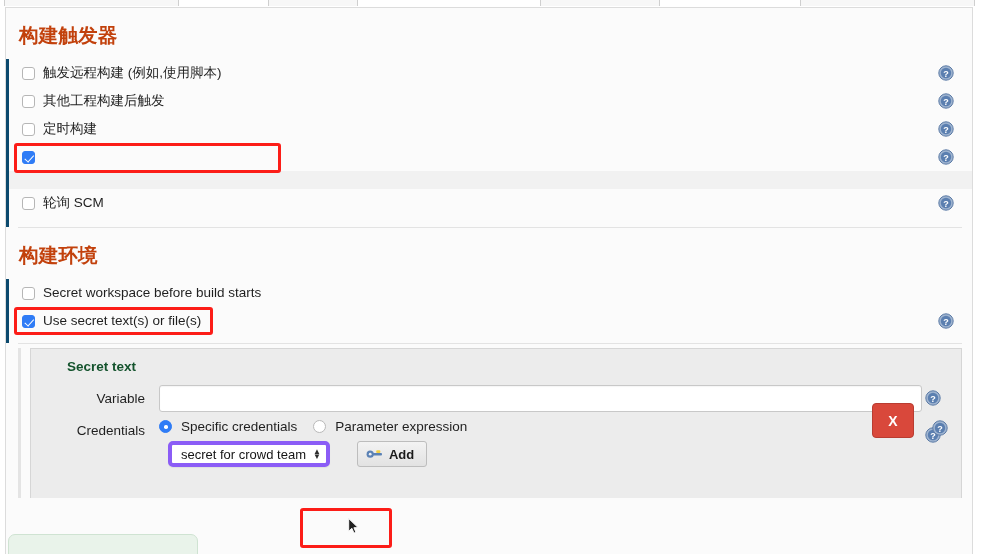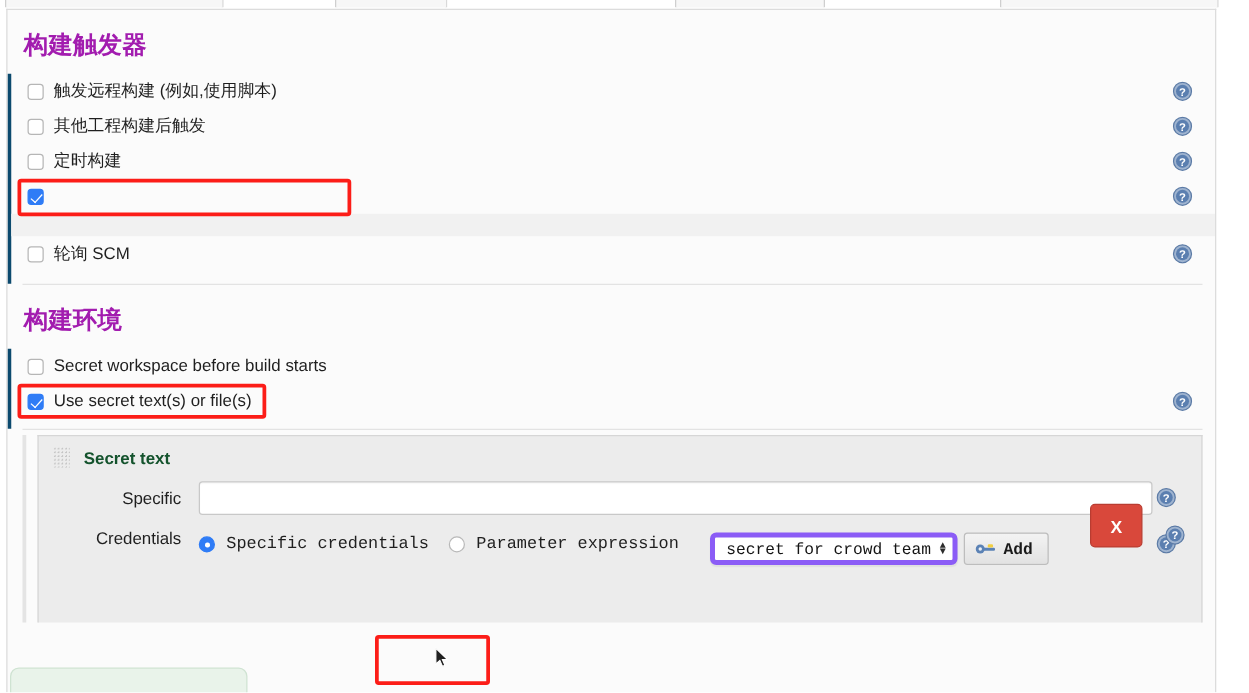--- a/index.html
+++ b/index.html
@@ -51,7 +51,7 @@
   .section-heading {
     font-size: 19px;
     font-weight: bold;
-    color: #a21caf;
+    color: #c2410c;
     padding: 14px 0 10px 13px;
     letter-spacing: .2px;
   }

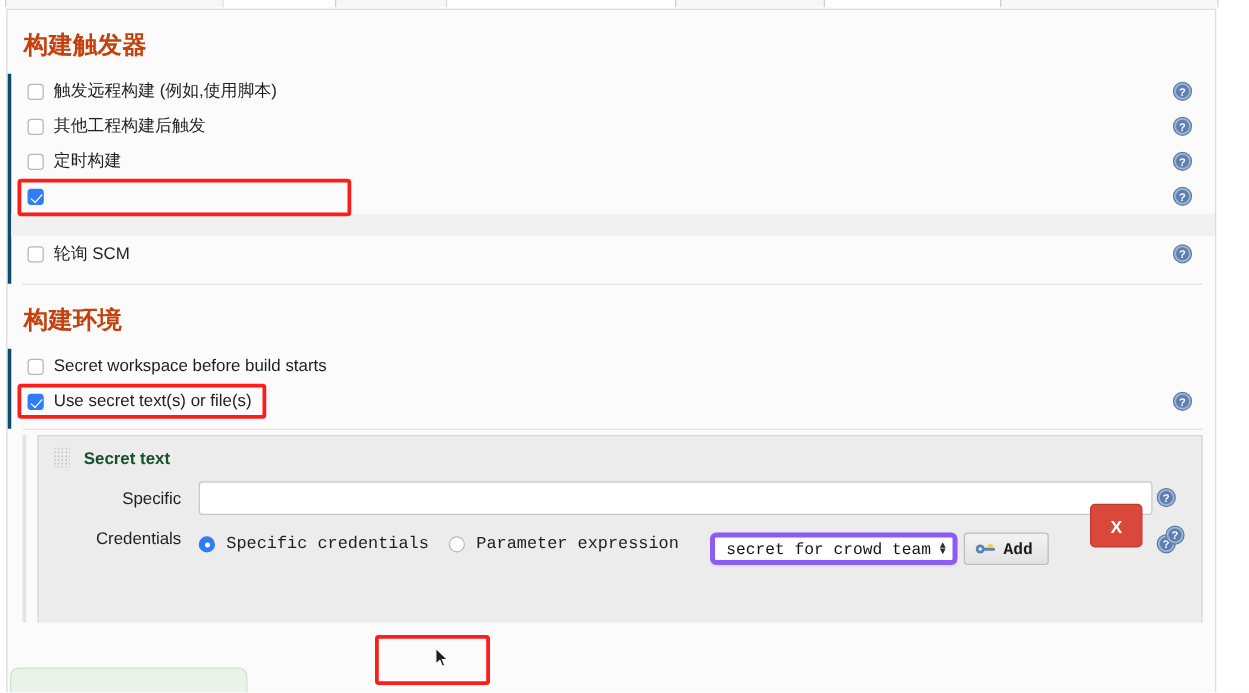--- a/index.html
+++ b/index.html
@@ -392,7 +392,7 @@
         </div>
 
         <div class="field-row">
-          <div class="field-label">Specific</div>
+          <div class="field-label">Variable</div>
           <input class="text-input" type="text" value="" style="">
           <span class="help" style="right:20px">
             <svg viewBox="0 0 16 16" width="16" height="16">

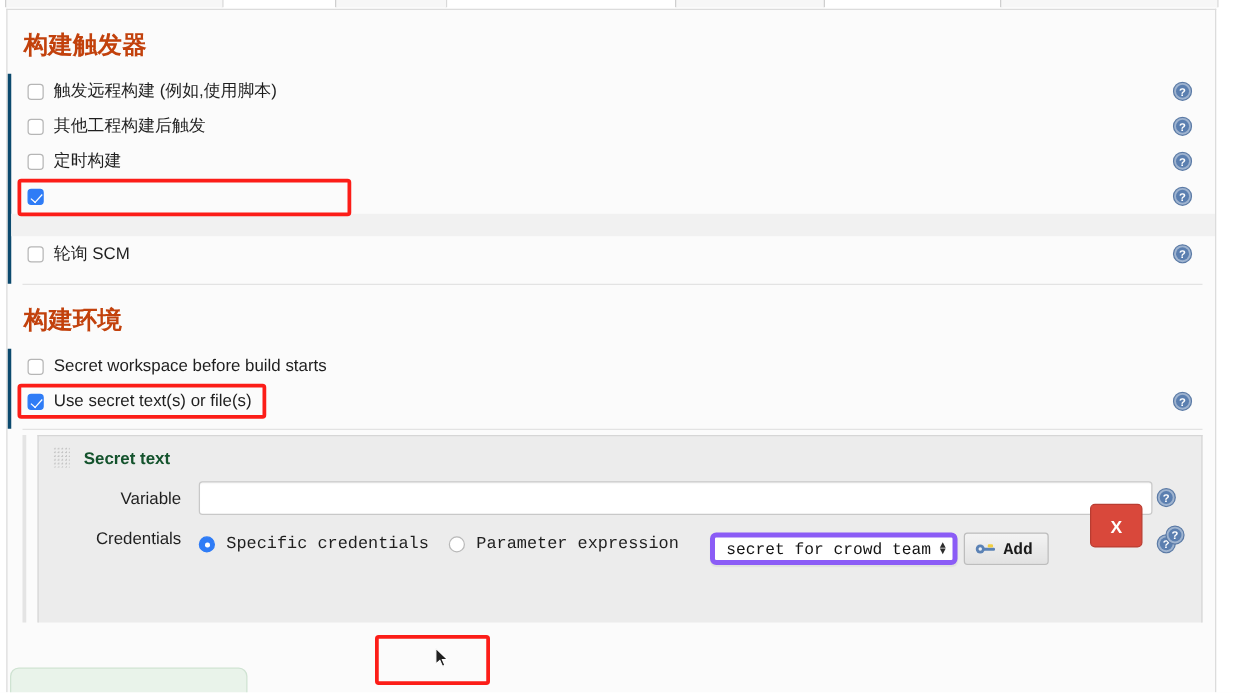--- a/index.html
+++ b/index.html
@@ -406,7 +406,7 @@
         <div class="field-row" style="align-items:flex-start; min-height:56px; margin-top:6px">
           <div class="field-label" style="padding-top:4px">Credentials</div>
 
-          <div style="display:flex; flex-direction:row;font-family:Liberation Mono, monospace;">
+          <div style="display:flex; flex-direction:column;">
             <div class="radio-line">
               <span class="radio on"></span>
               <span class="radio-label">Specific credentials</span>

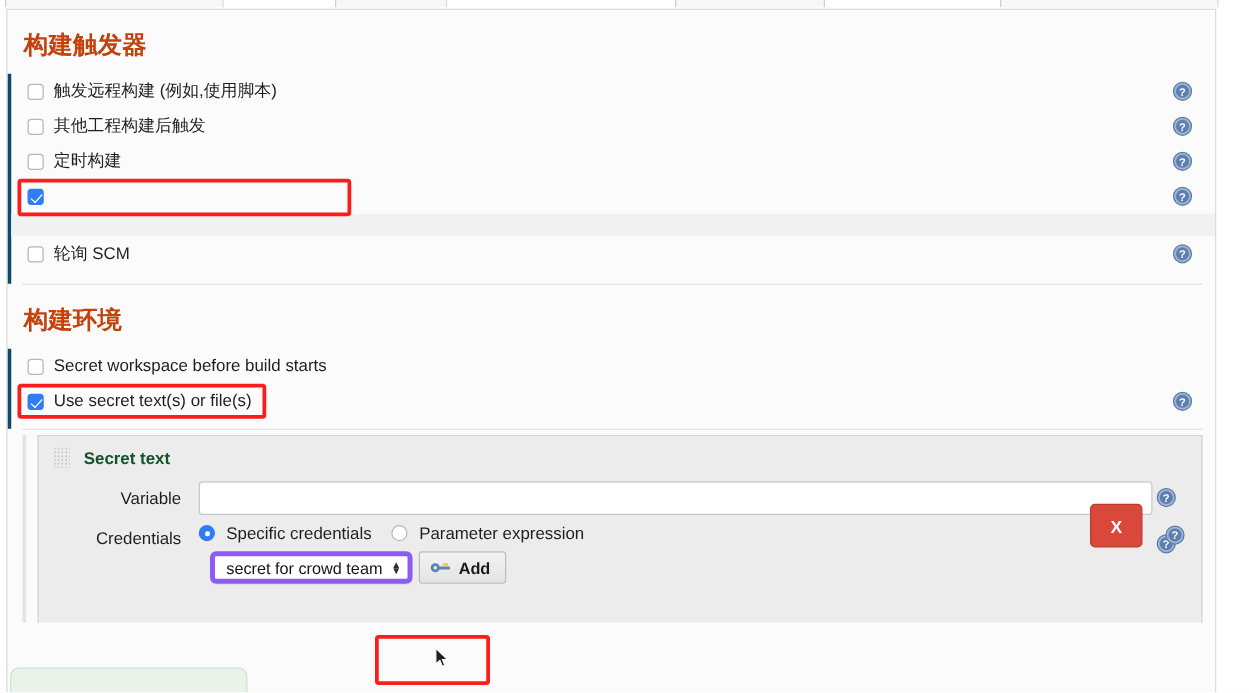--- a/index.html
+++ b/index.html
@@ -233,7 +233,7 @@
     height: 26px;
     display: inline-flex; align-items: center;
     padding: 0 12px 0 8px;
-    margin-left: 5px;
+    margin-left: 27px;
     background: linear-gradient(#f3f3f3, #e2e2e2);
     border: 1px solid #bdbdbd;
     border-radius: 3px;

